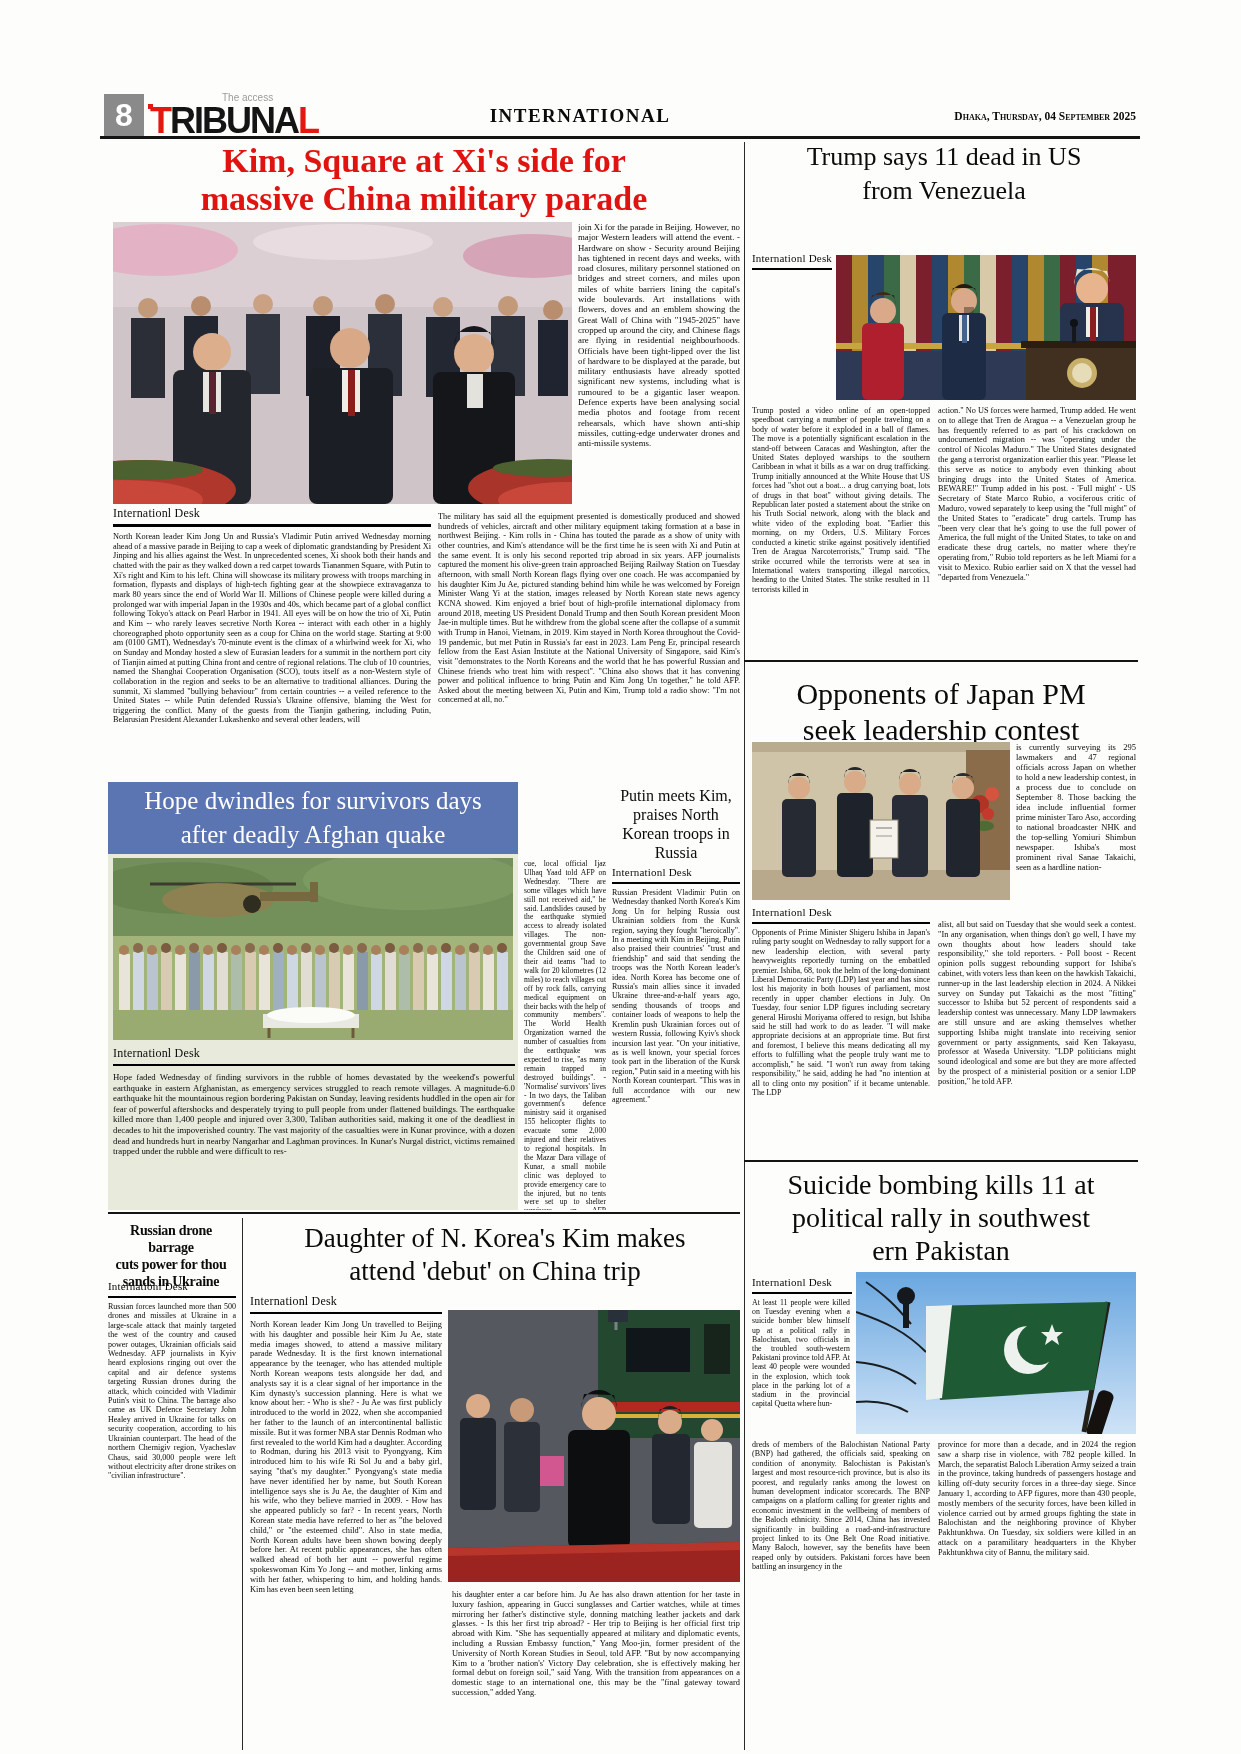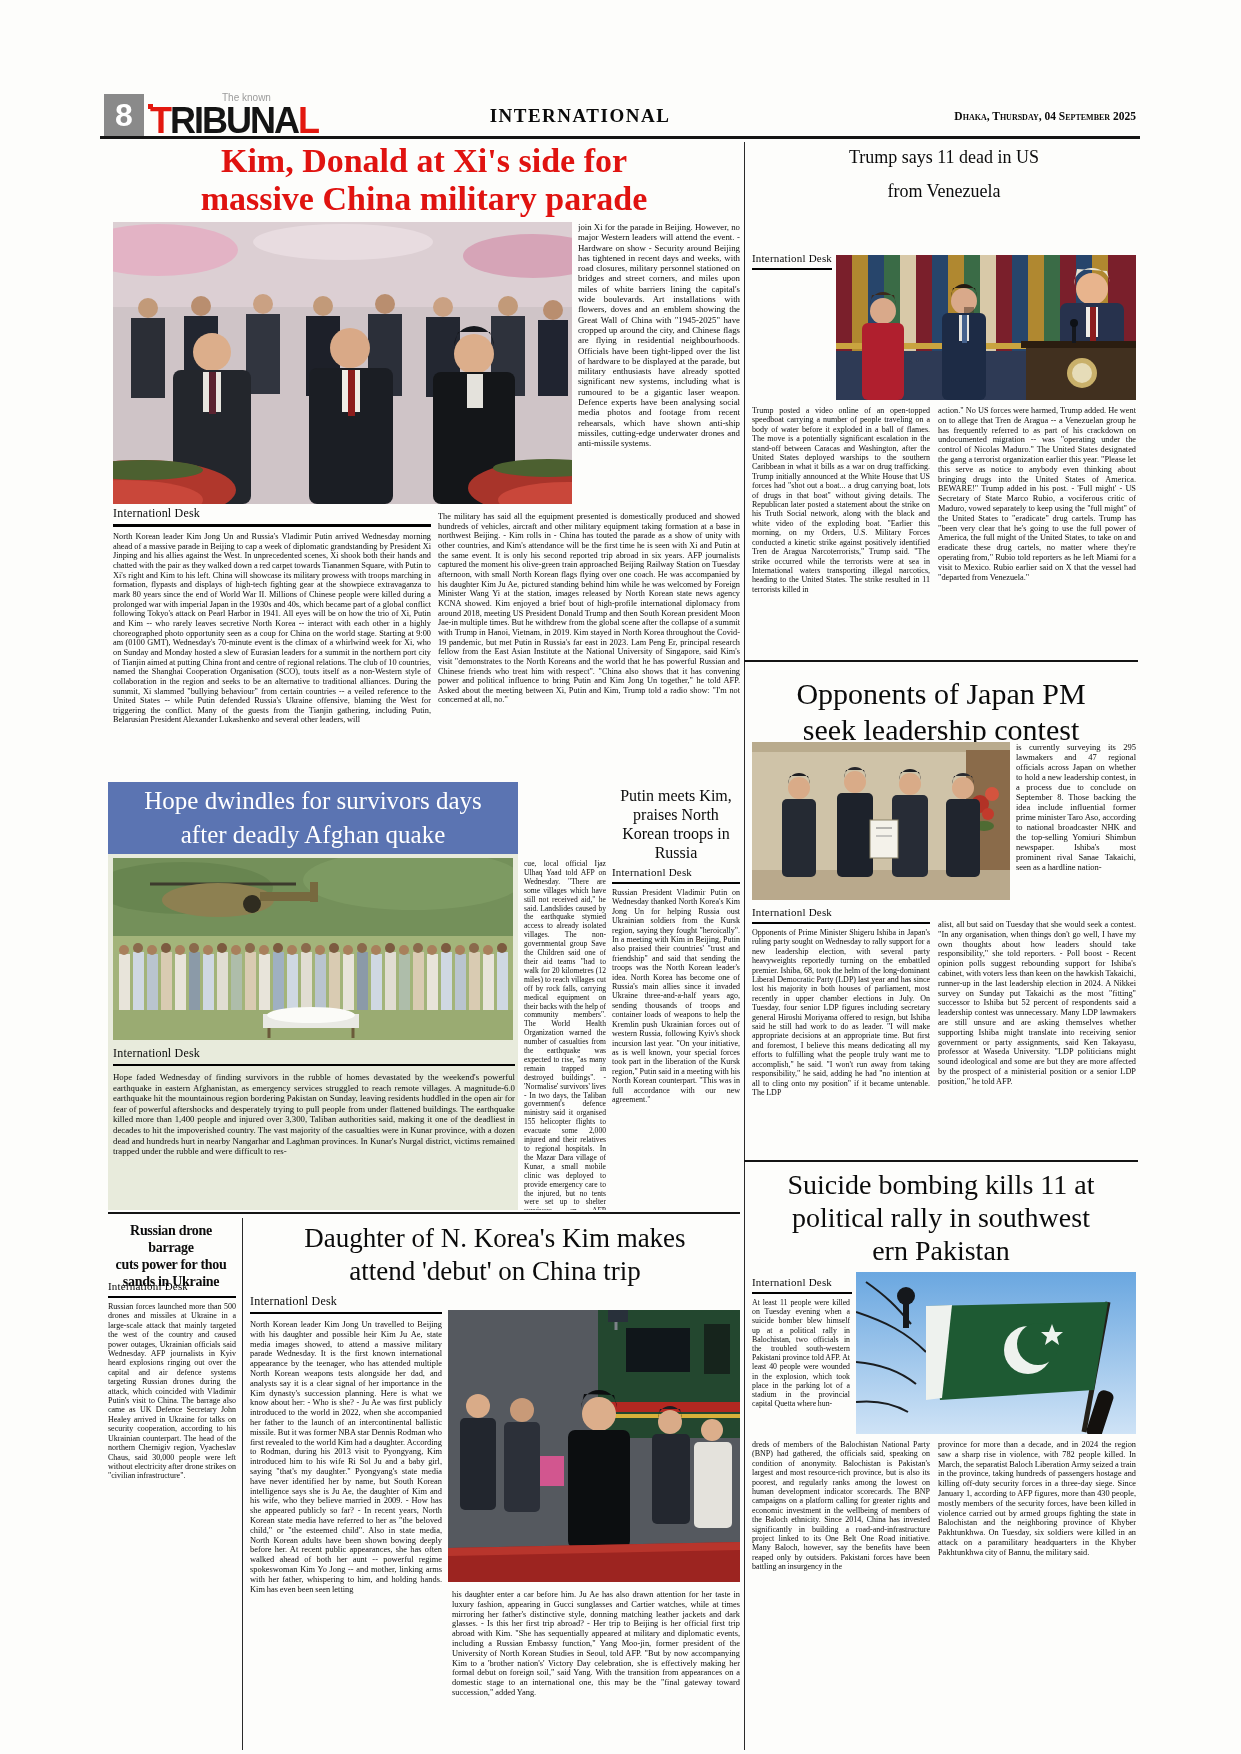--- a/index.html
+++ b/index.html
@@ -26,7 +26,7 @@
 
   <div class="abs" style="left:104px;top:94px;width:40px;height:42px;background:#8a8a8a;color:#fff;
        font-family:'Liberation Sans',sans-serif;font-weight:bold;font-size:32px;text-align:center;line-height:42px;">8</div>
-  <div class="masthead" style="left:222px;top:92px;font-size:10px;color:#9b9b9b;font-weight:normal;">The known</div>
+  <div class="masthead" style="left:222px;top:92px;font-size:10px;color:#9b9b9b;font-weight:normal;">The access</div>
   <div class="masthead" style="left:150px;top:100px;font-size:36px;letter-spacing:-2px;">
     <span style="color:#e3180f;">T</span><span style="color:#141414;">RIBUNA</span><span style="color:#e3180f;">L</span>
   </div>

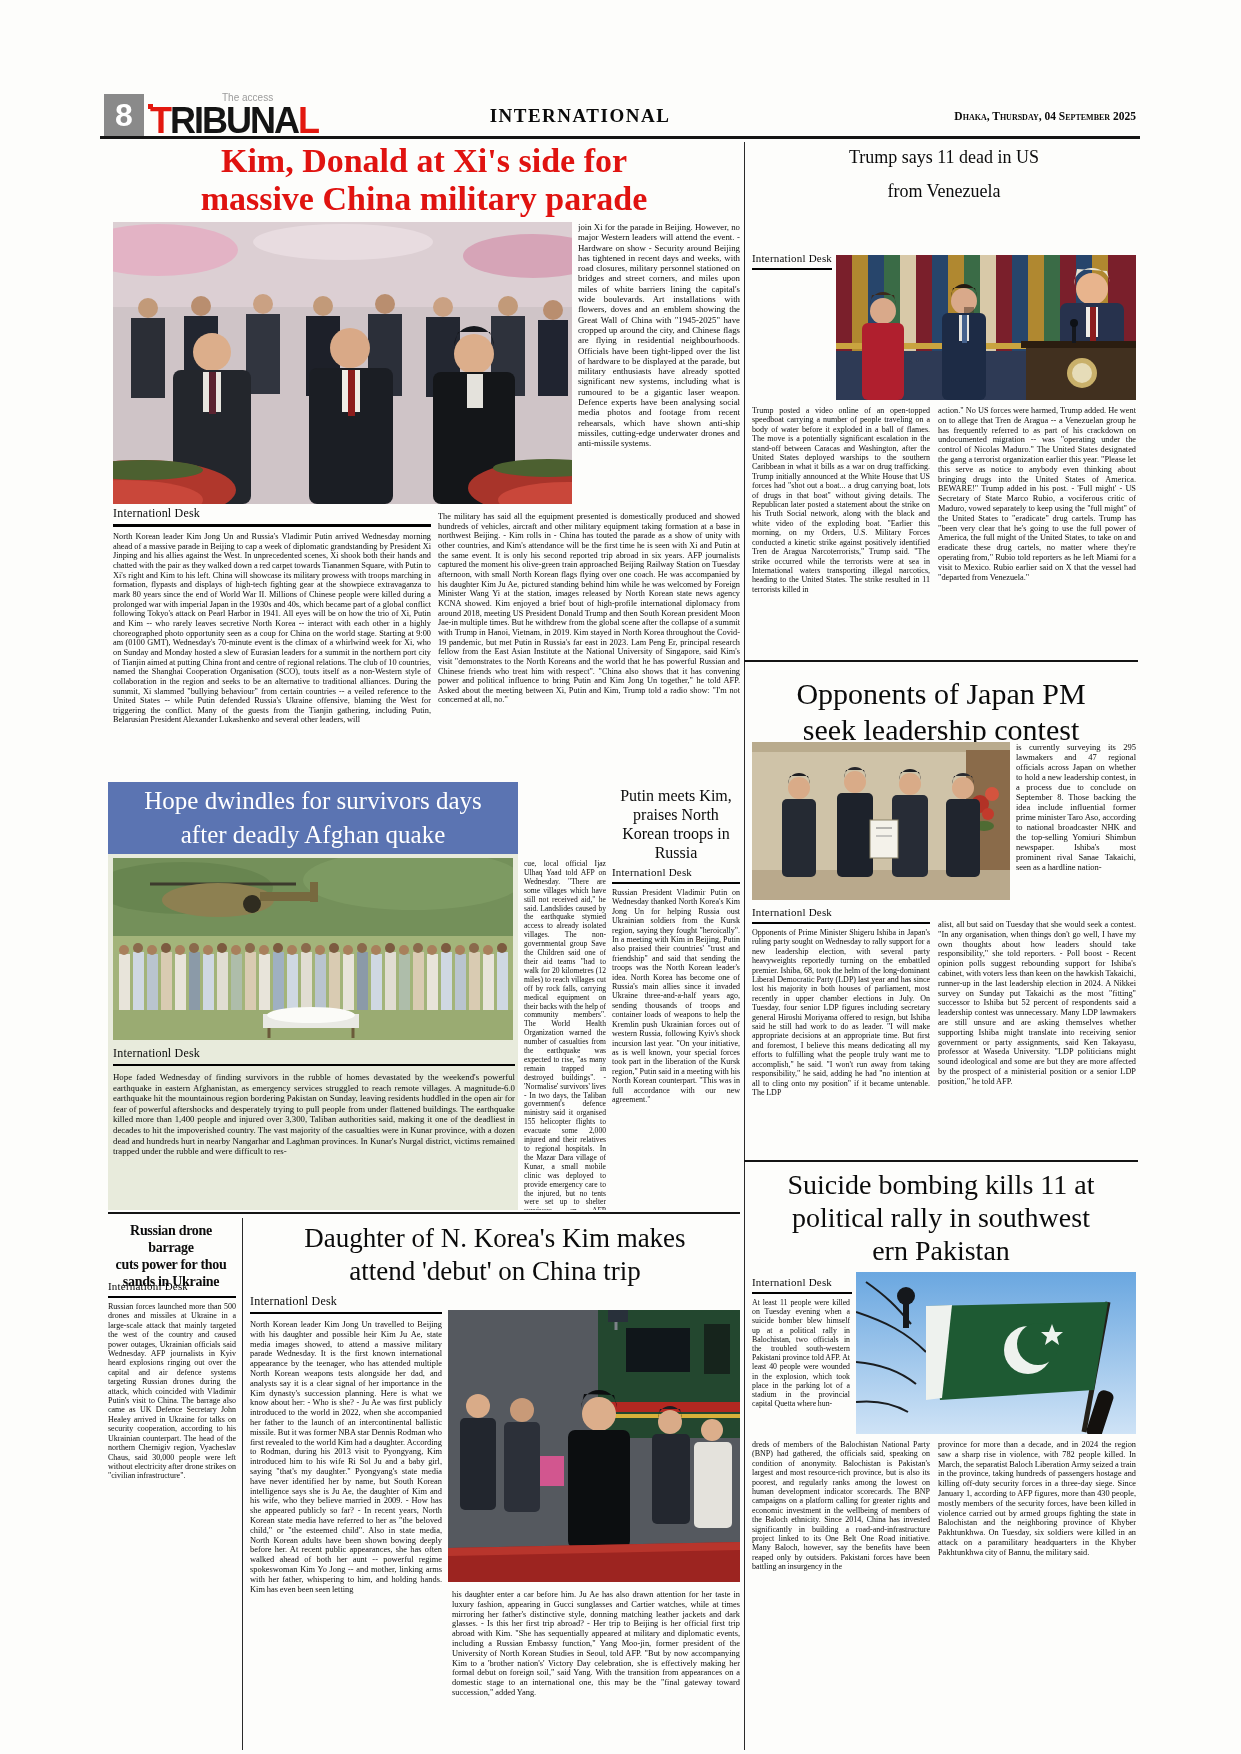--- a/index.html
+++ b/index.html
@@ -38,7 +38,7 @@
   <div class="vline" style="left:744px;top:142px;height:1608px;"></div>
 
   <div class="hl hl-serif" style="left:108px;top:142px;width:632px;color:#e01310;font-weight:bold;font-size:34px;line-height:38px;">
-    <div>Kim, Donald at Xi's side for</div>
+    <div>Kim, Square at Xi's side for</div>
     <div>massive China military parade</div>
   </div>
 

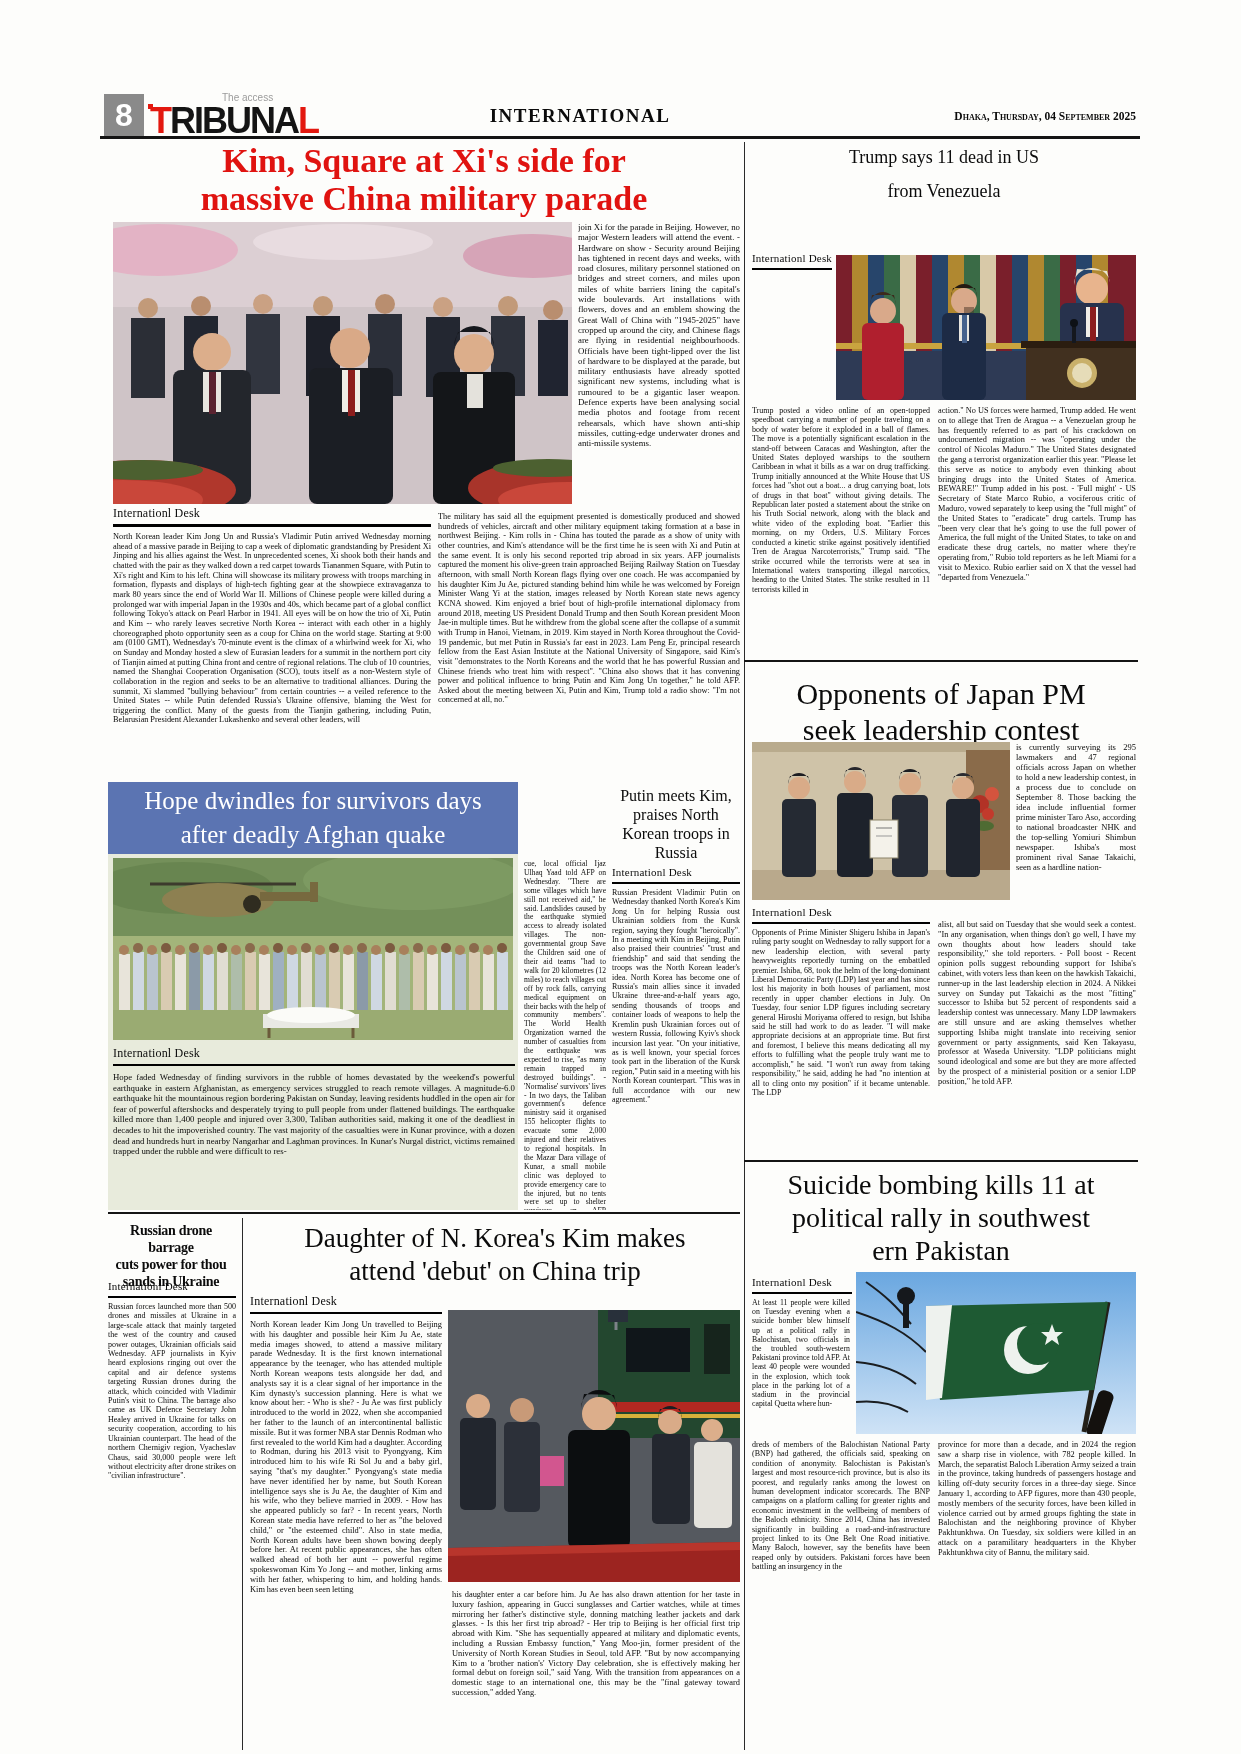--- a/index.html
+++ b/index.html
@@ -189,7 +189,7 @@
   <div class="desk-rule" style="left:612px;top:882px;width:128px;height:2px;"></div>
   <div class="body-text narrow" style="left:612px;top:888px;width:128px;height:274px;">Russian President Vladimir Putin on Wednesday thanked North Korea's Kim Jong Un for helping Russia oust Ukrainian soldiers from the Kursk region, saying they fought "heroically". In a meeting with Kim in Beijing, Putin also praised their countries' "trust and friendship" and said that sending the troops was the North Korean leader's idea. North Korea has become one of Russia's main allies since it invaded Ukraine three-and-a-half years ago, sending thousands of troops and container loads of weapons to help the Kremlin push Ukrainian forces out of western Russia, following Kyiv's shock incursion last year. "On your initiative, as is well known, your special forces took part in the liberation of the Kursk region," Putin said in a meeting with his North Korean counterpart. "This was in full accordance with our new agreement."</div>
 
-  <div class="hl hl-serif" style="left:750px;top:140px;width:388px;font-size:18px;line-height:34px;">
+  <div class="hl hl-serif" style="left:750px;top:140px;width:388px;font-size:26px;line-height:34px;">
     <div>Trump says 11 dead in US</div>
     <div>from Venezuela</div>
   </div>

